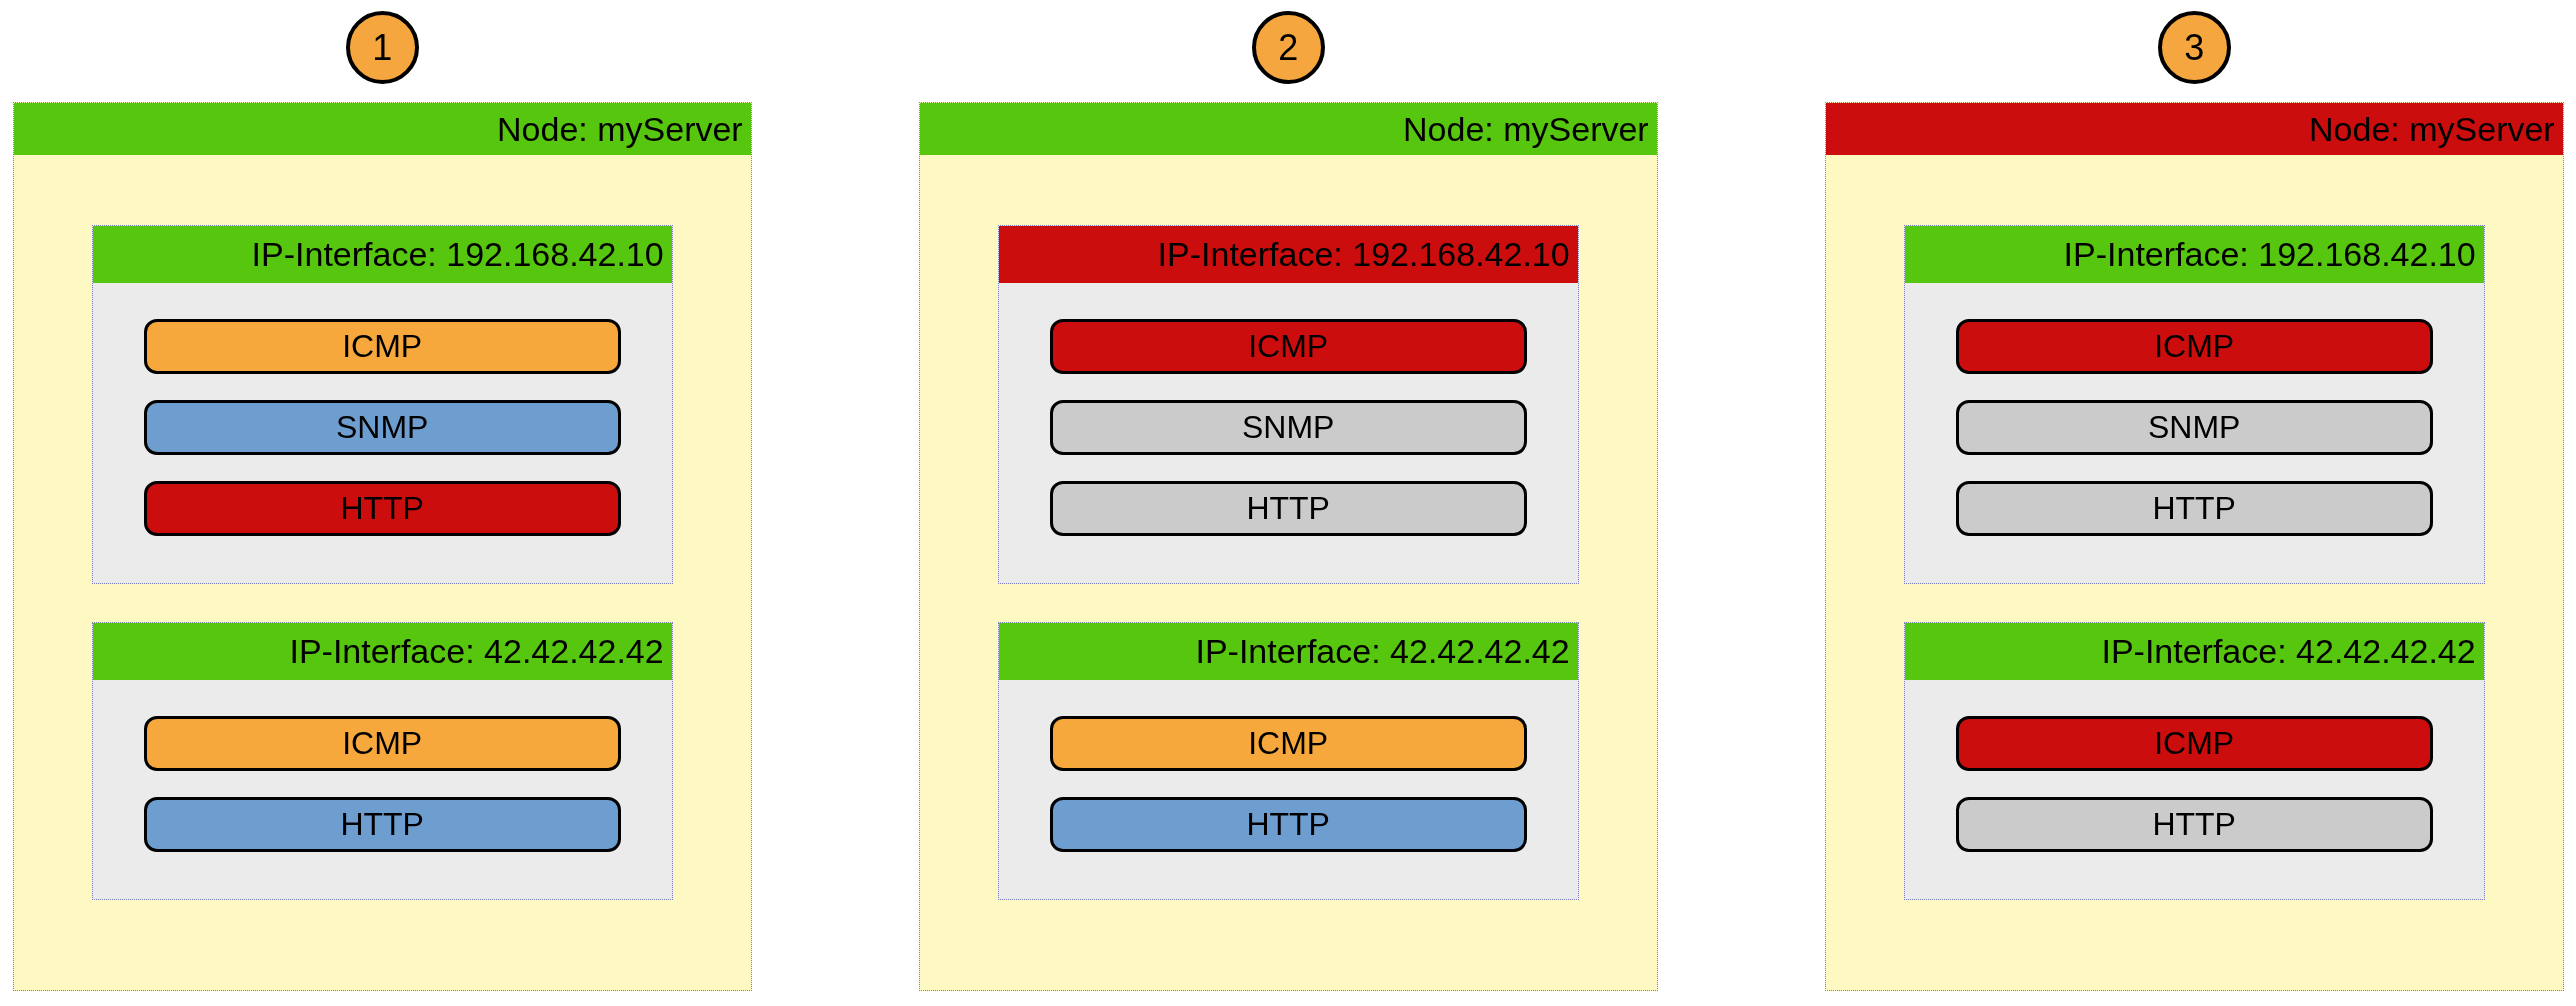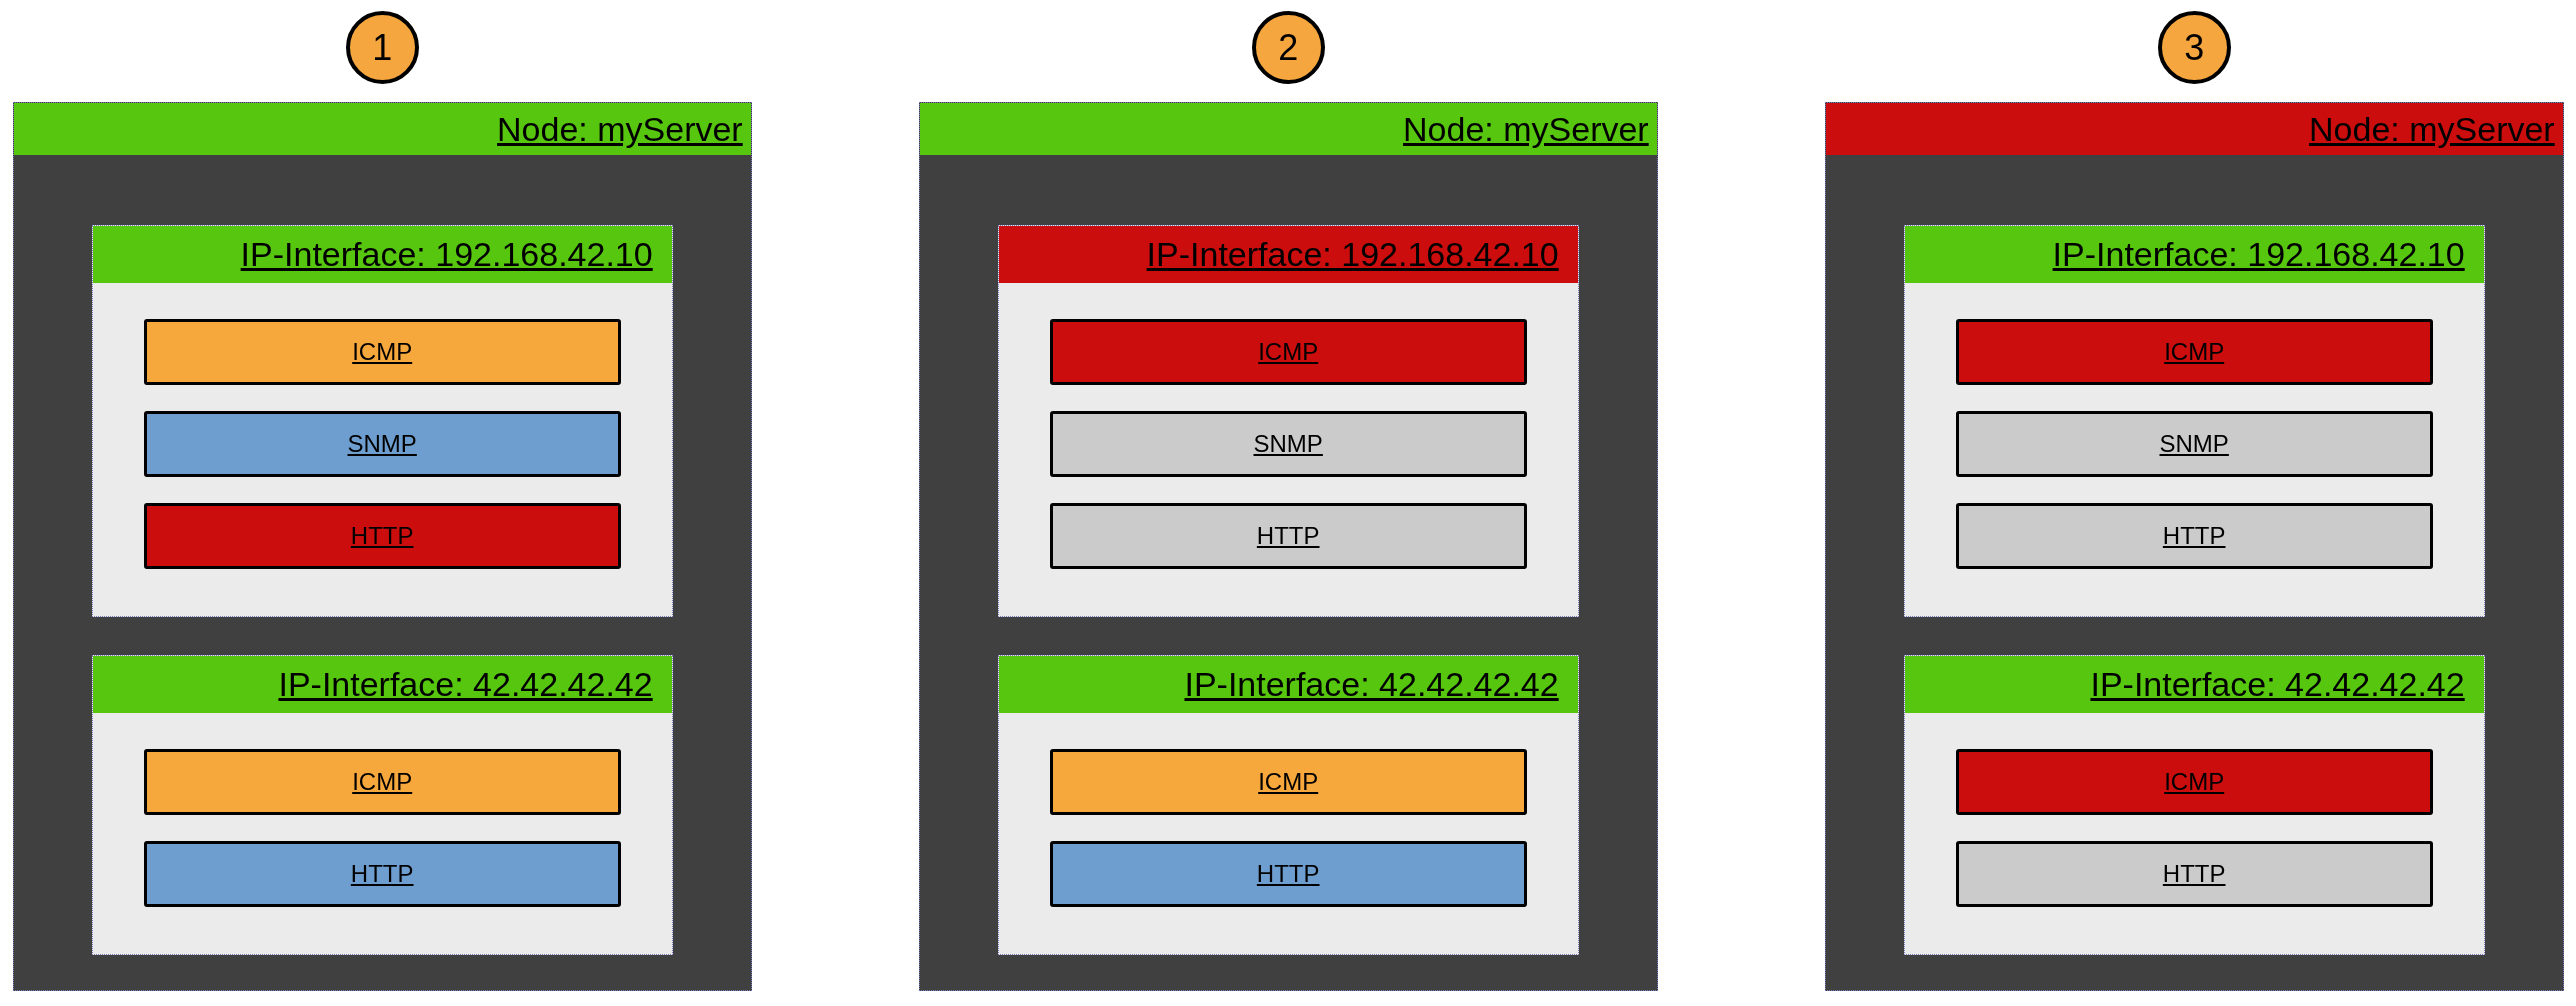--- a/index.html
+++ b/index.html
@@ -26,8 +26,7 @@
   .node-box {
     width: 739px; height: 889px; box-sizing: border-box;
     border: 1.6px dotted var(--dots);
-    background: #404040;
-    text-decoration: underline;
+    background: #fef9c3;
   }
   .bar {
     box-sizing: border-box;

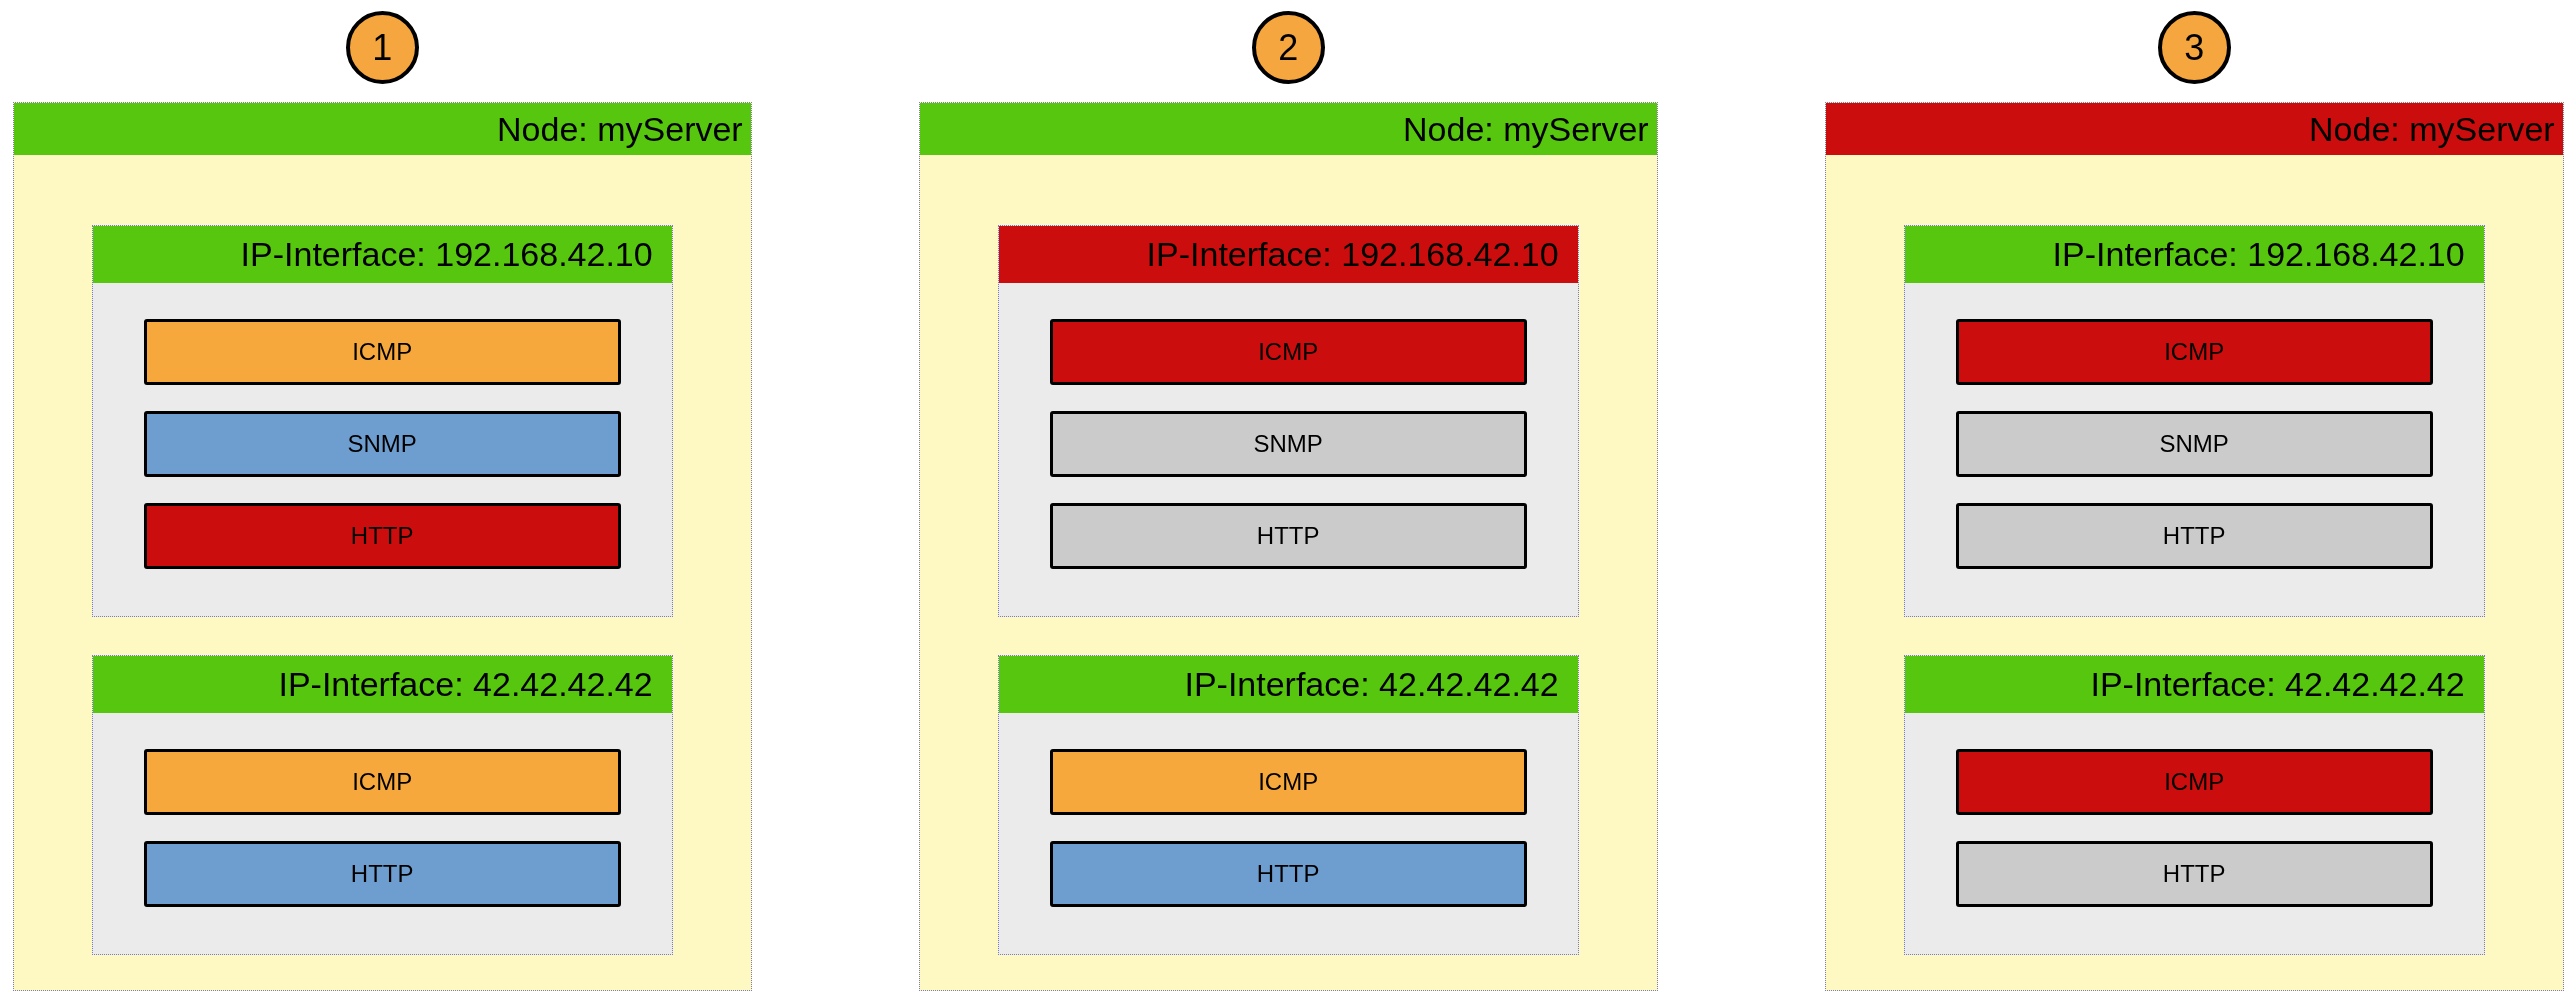--- a/index.html
+++ b/index.html
@@ -48,7 +48,7 @@
   .iface.second { margin-top: 38px; }
   .iface-bar {
     height: 57px; line-height: 57px;
-    padding-right: 19px;
+    padding-right: 8px;
     font-size: 34px;
   }
   .svc-list {

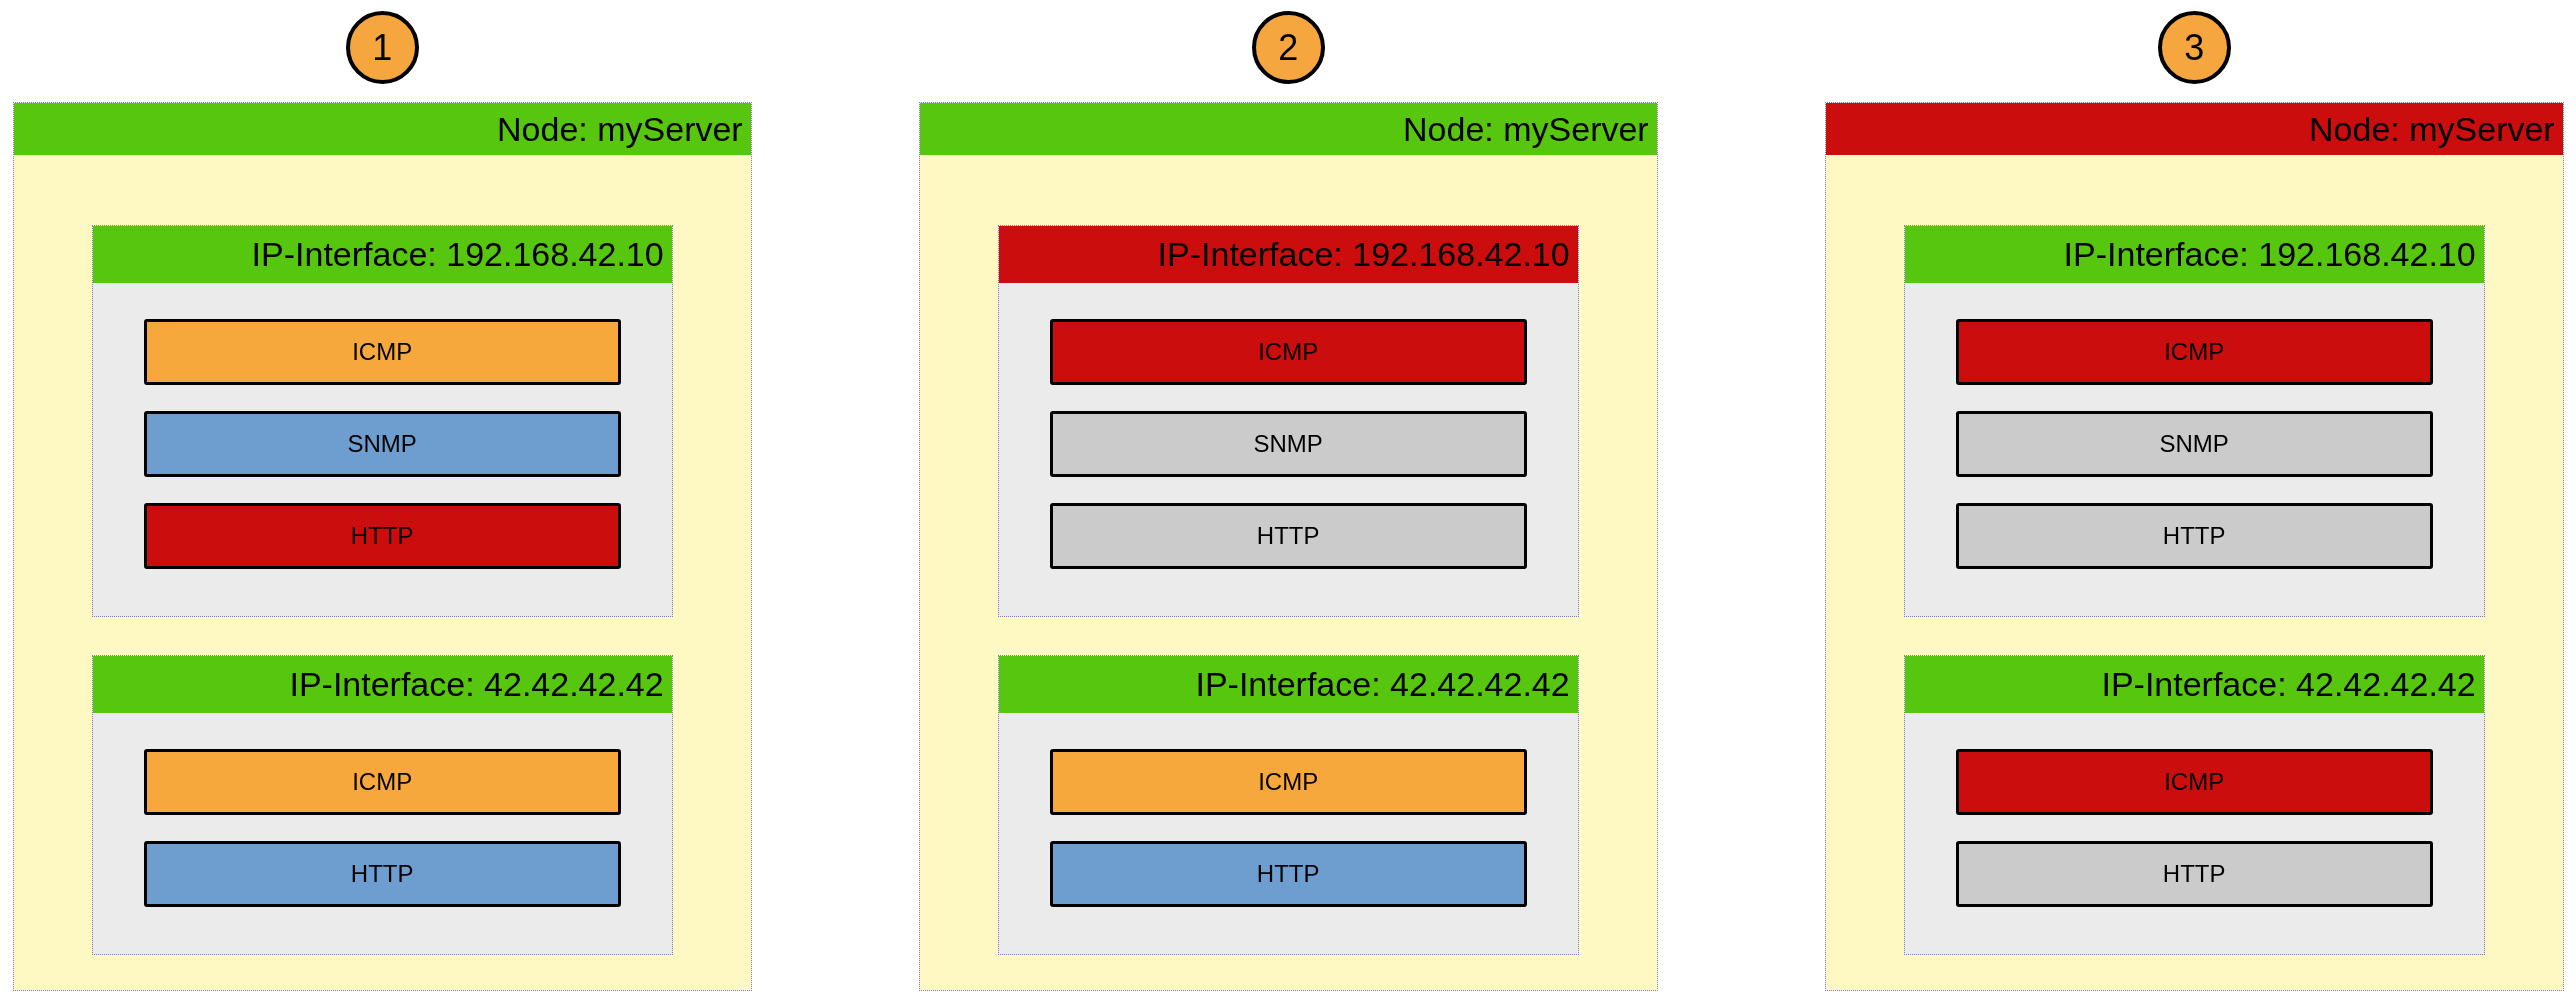--- a/index.html
+++ b/index.html
@@ -57,11 +57,11 @@
     padding: 36px 51px 47px 51px;
   }
   .svc {
-    height: 66px; box-sizing: border-box;
+    height: 55px; box-sizing: border-box;
     border: 3.2px solid #000;
-    border-radius: 3px;
+    border-radius: 13px;
     display: flex; align-items: center; justify-content: center;
-    font-size: 24px;
+    font-size: 32px;
   }
   [data-status="green"]  { background: var(--green); }
   [data-status="red"]    { background: var(--red); }

